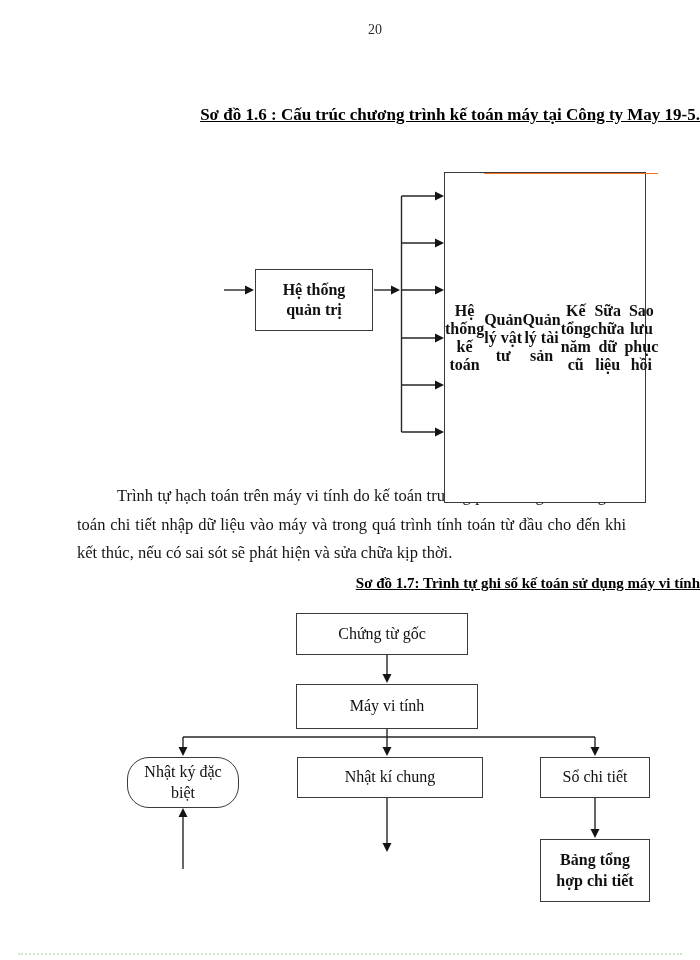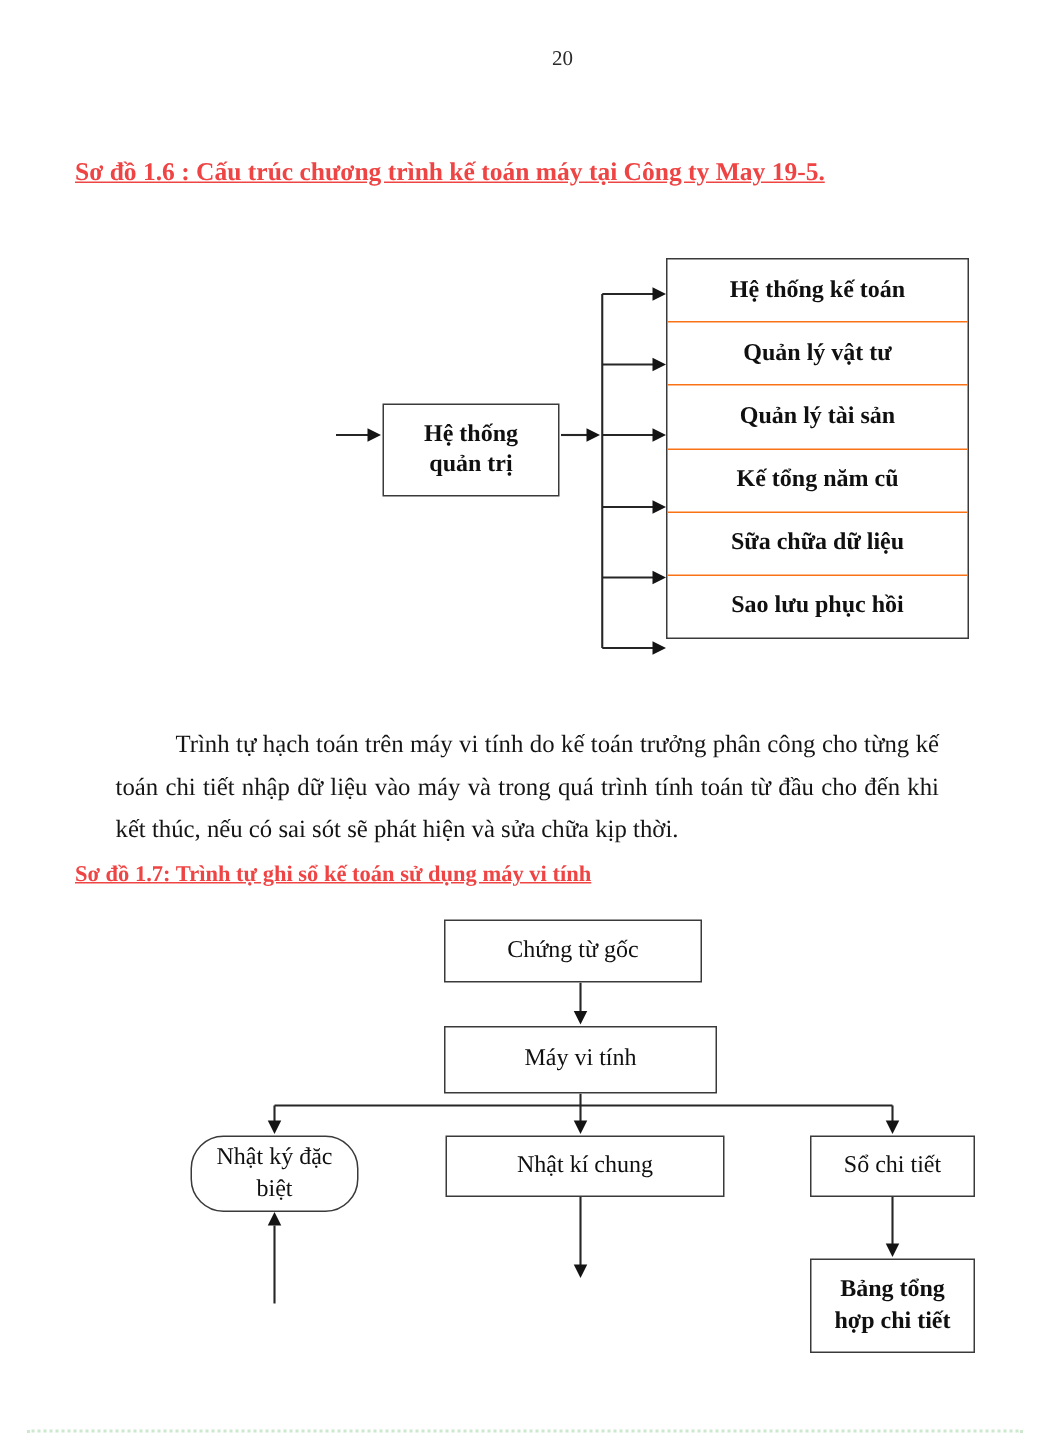--- a/index.html
+++ b/index.html
@@ -16,7 +16,7 @@
 
   .pagenum {
     position: absolute;
-    top: 32px; left: 50px; width: 650px;
+    top: 22px; left: 50px; width: 650px;
     text-align: center;
     font-size: 14px;
     color: #2b2b2b;

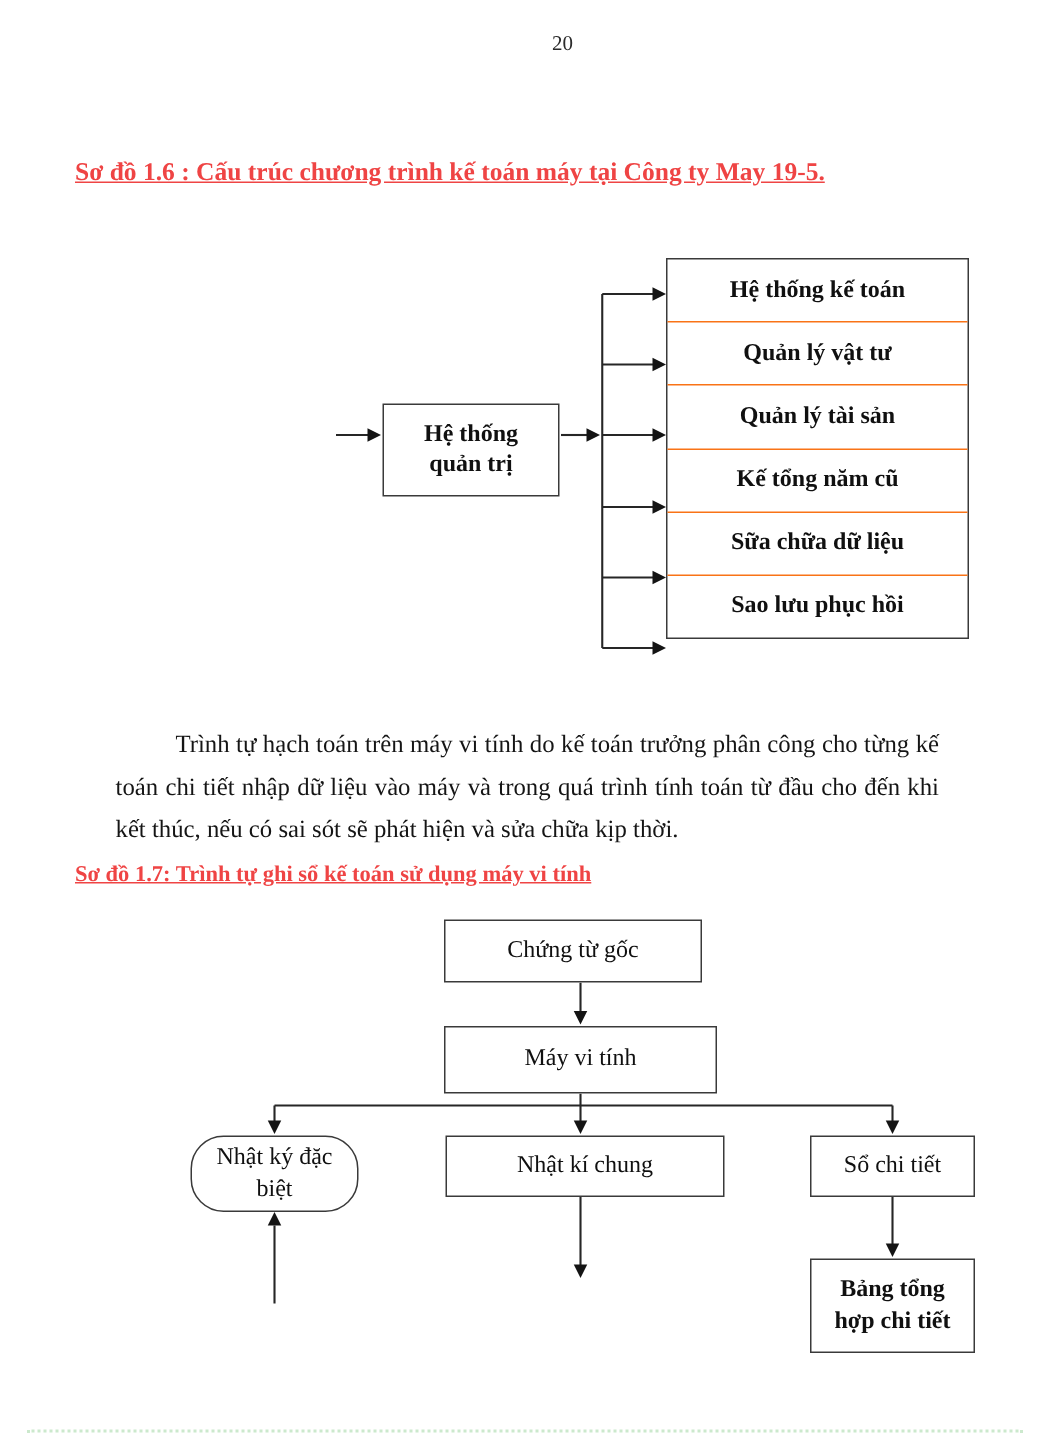--- a/index.html
+++ b/index.html
@@ -25,10 +25,10 @@
   .title {
     position: absolute;
     left: 50px; width: 650px;
-    text-align: left;
+    text-align: right;
     font-weight: bold;
     text-decoration: underline;
-    color: #ef4444;
+    color: #000000;
   }
   #title1 { top: 105px; font-size: 17px; }
   #title2 { top: 575px; font-size: 15px; }

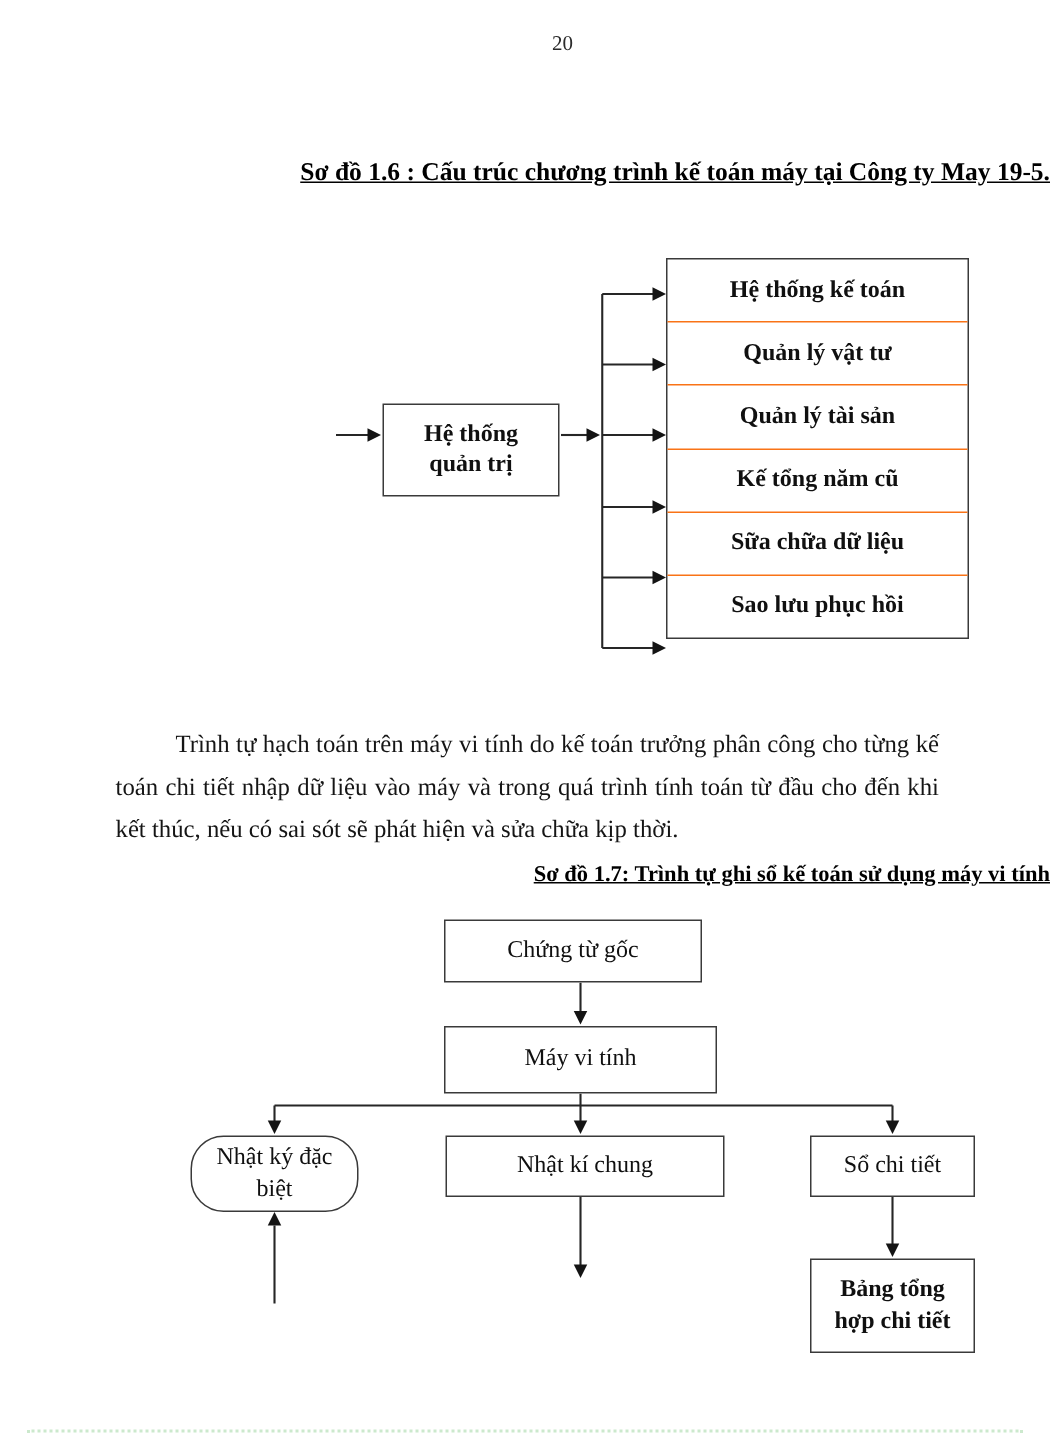--- a/index.html
+++ b/index.html
@@ -73,11 +73,11 @@
   .modules {
     position: absolute;
     z-index: 2;
-    left: 444px; top: 172px; width: 202px; height: 254px;
+    left: 444px; top: 172px; width: 202px; height: 331px;
     background: #fff;
     border: 1px solid #3a3a3a;
     display: flex;
-    flex-direction: column;
+    flex-direction: row;
   }
   .module-row {
     flex: 1;

